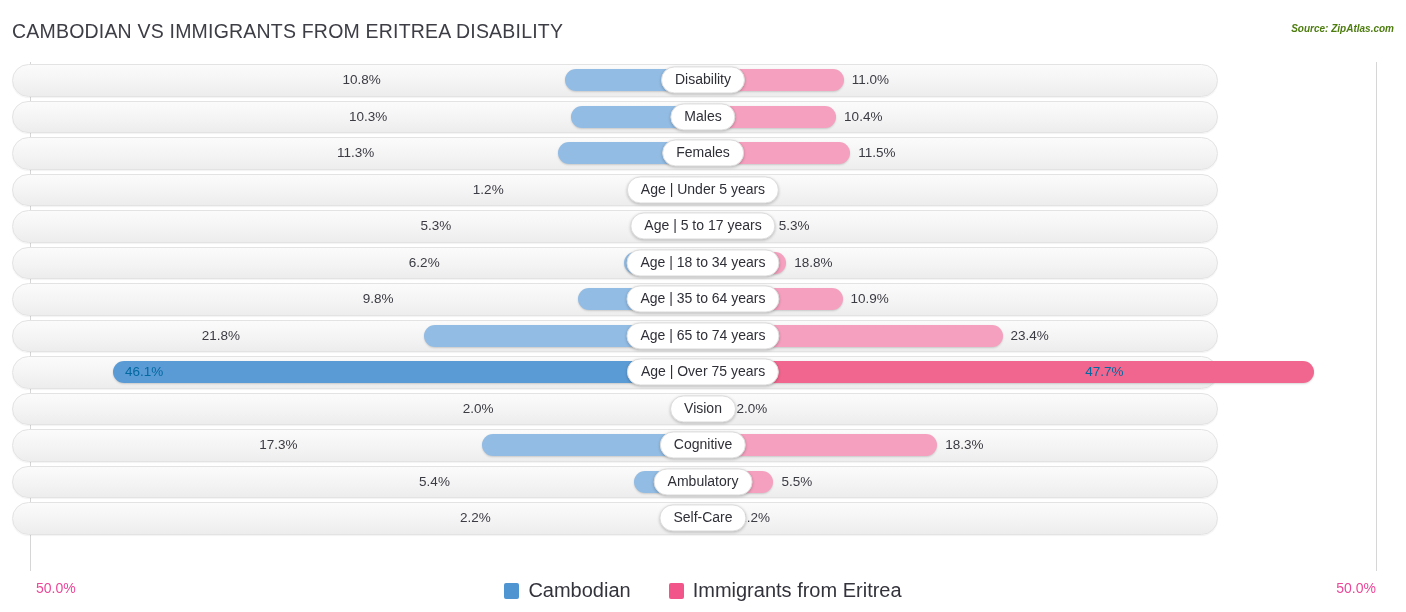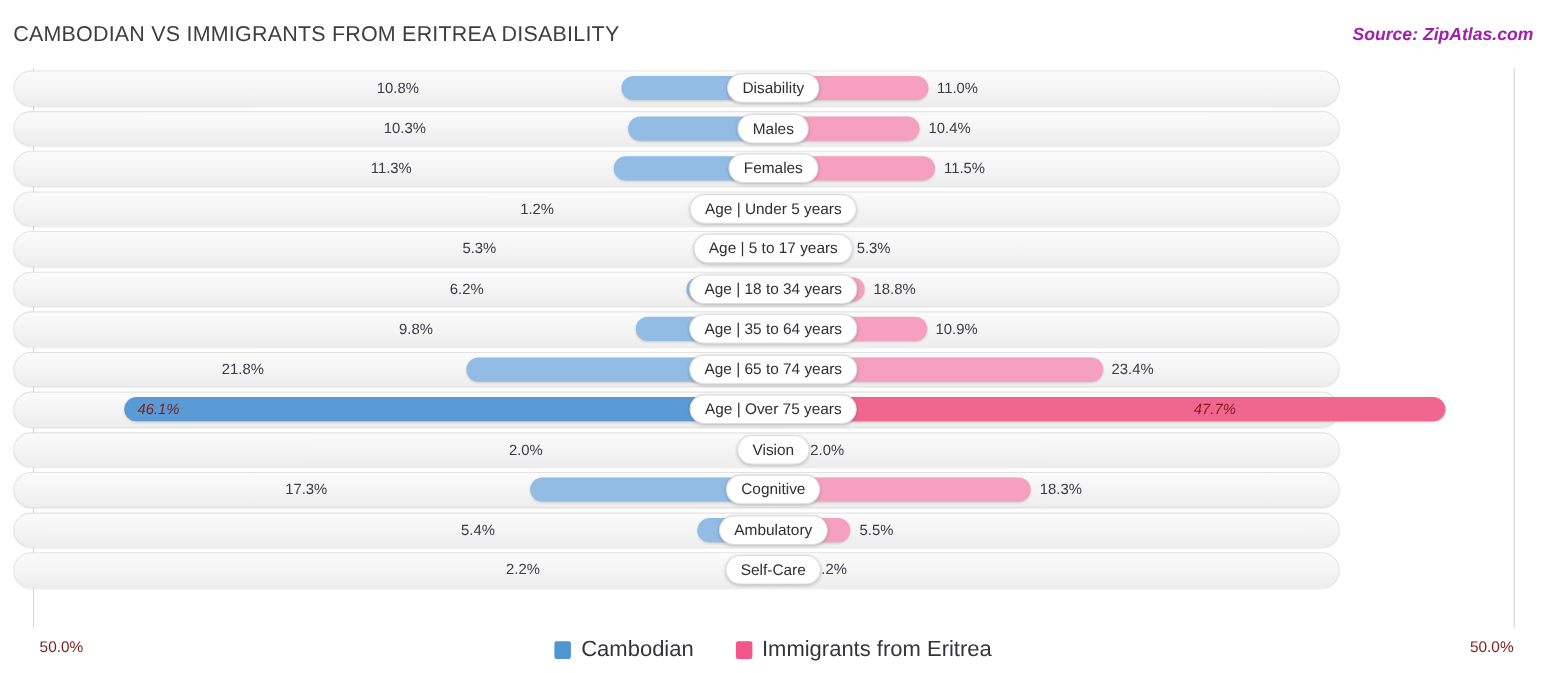--- a/index.html
+++ b/index.html
@@ -36,10 +36,10 @@
     position: absolute;
     right: 12px;
     top: 23px;
-    font-size: 16px;
+    font-size: 10px;
     font-style: italic;
     font-weight: bold;
-    color: #a21caf;
+    color: #4d7c0f;
     white-space: nowrap;
   }
 

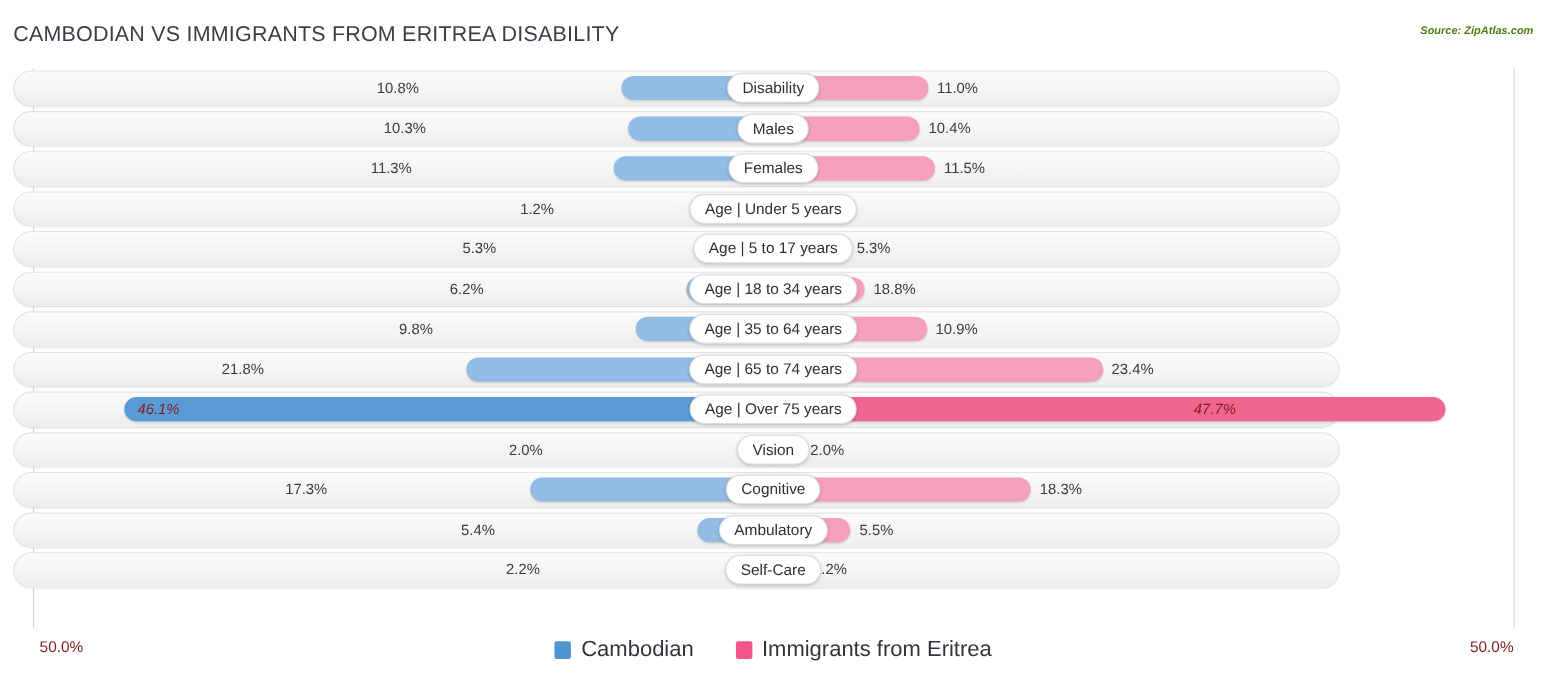--- a/index.html
+++ b/index.html
@@ -119,7 +119,7 @@
   }
   .val-left  { text-align: right; }
   .val-right { text-align: left; }
-  .row.hl .val-inside { color: #7f1d1d; font-style: italic; }
+  .row.hl .val-inside { color: #0369a1; }
 
   
   .pill {

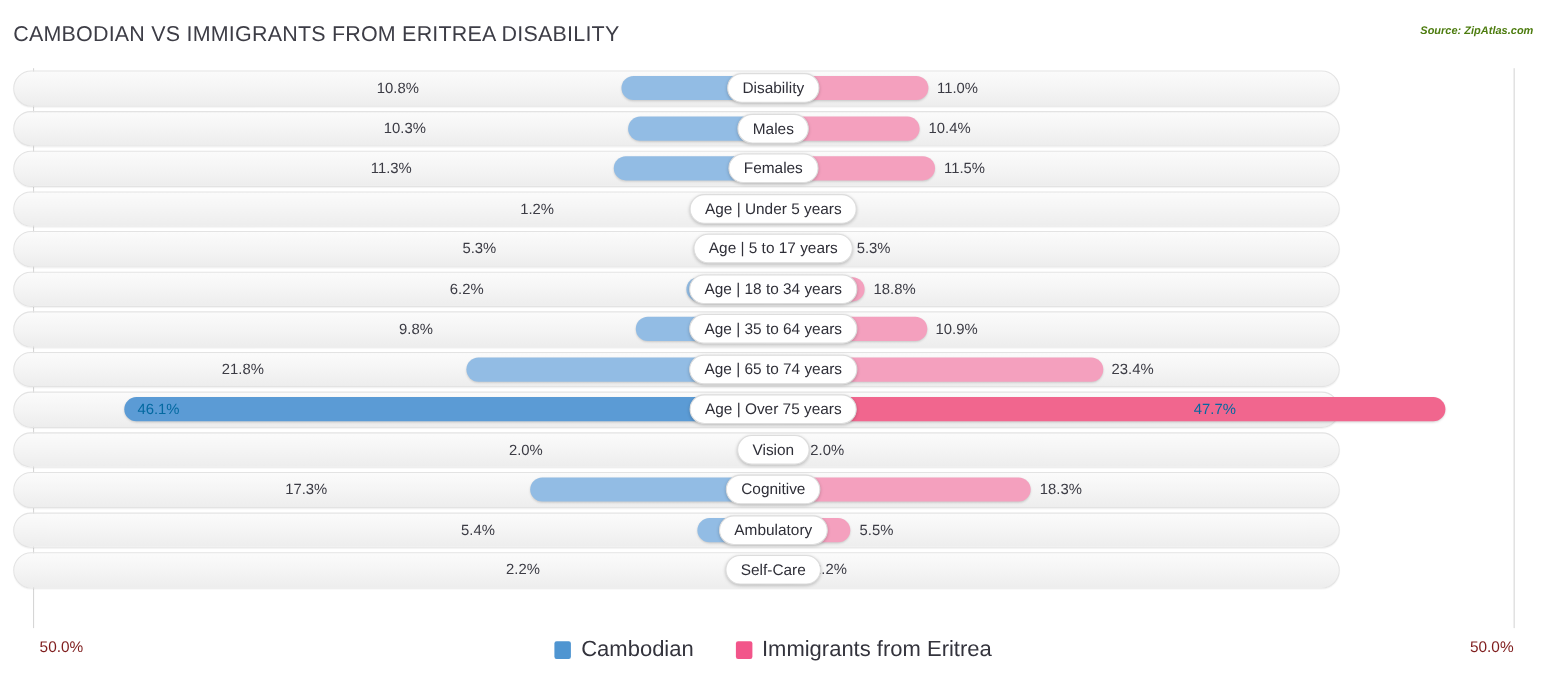--- a/index.html
+++ b/index.html
@@ -151,7 +151,7 @@
     position: absolute;
     top: 7px;
     font-size: 14px;
-    color: #7f1d1d;
+    color: #ec4899;
   }
   .axis-min { left: 36px; }
   .axis-max { right: 30px; }

